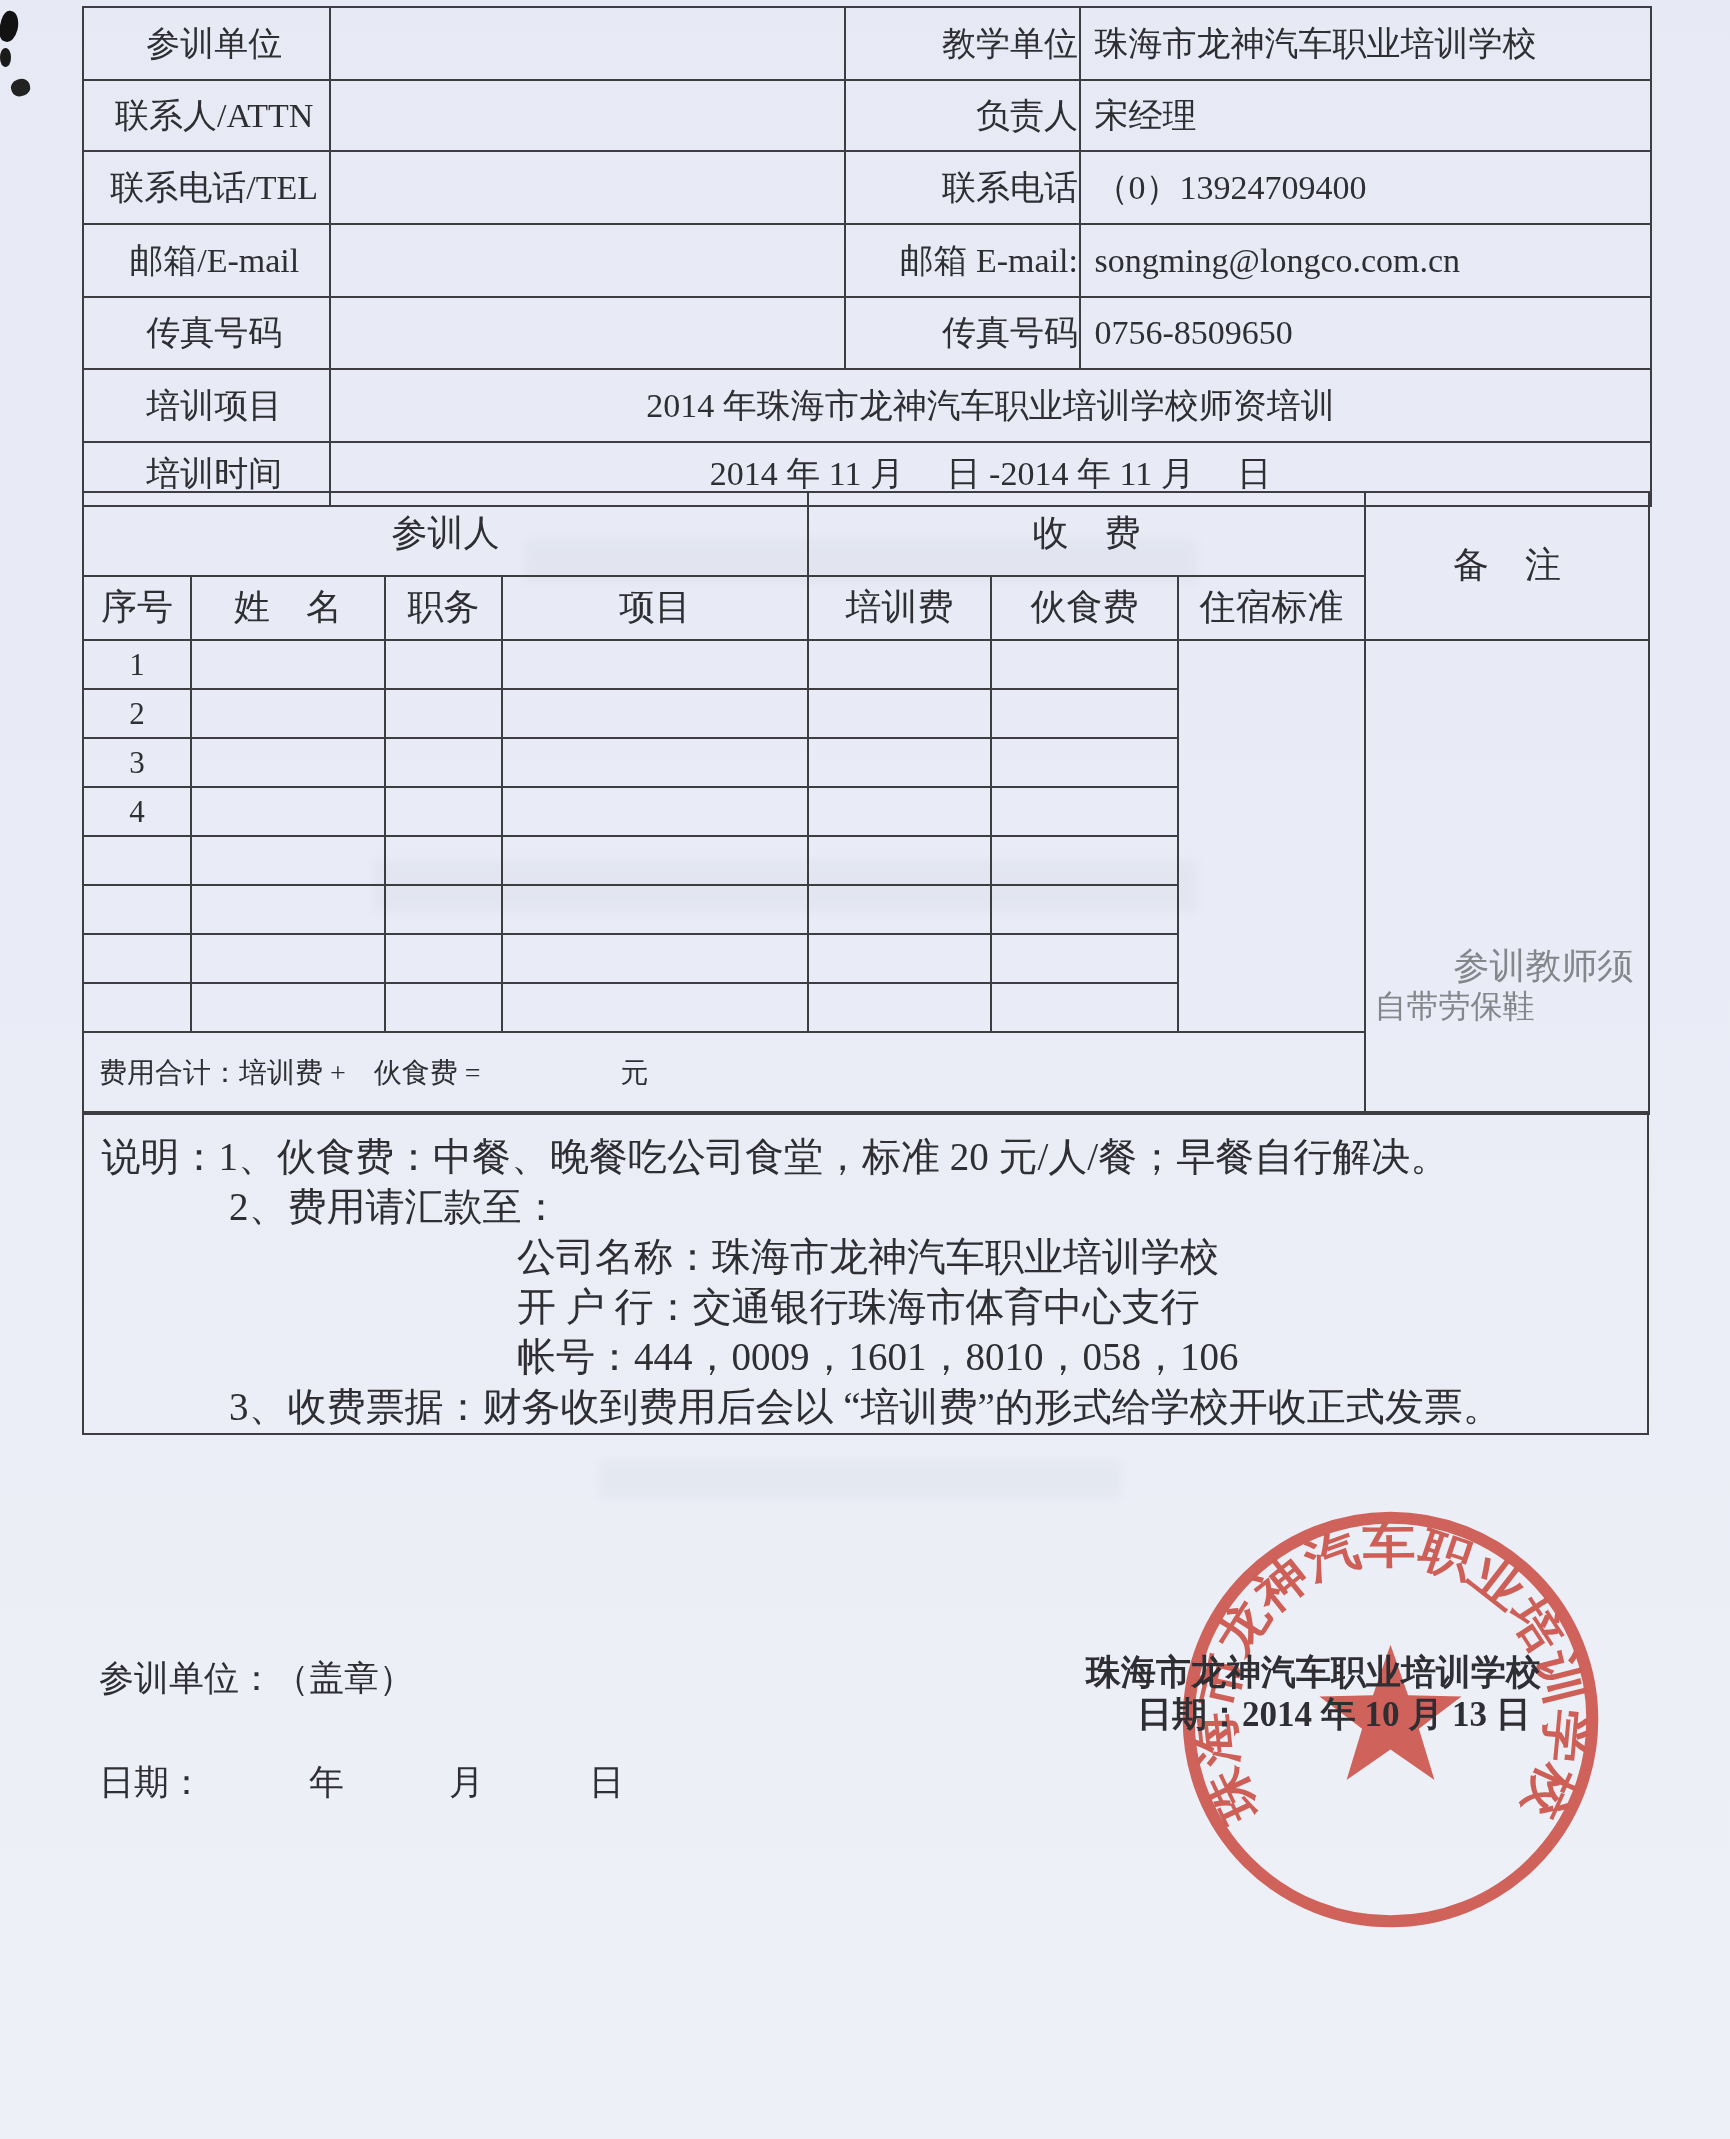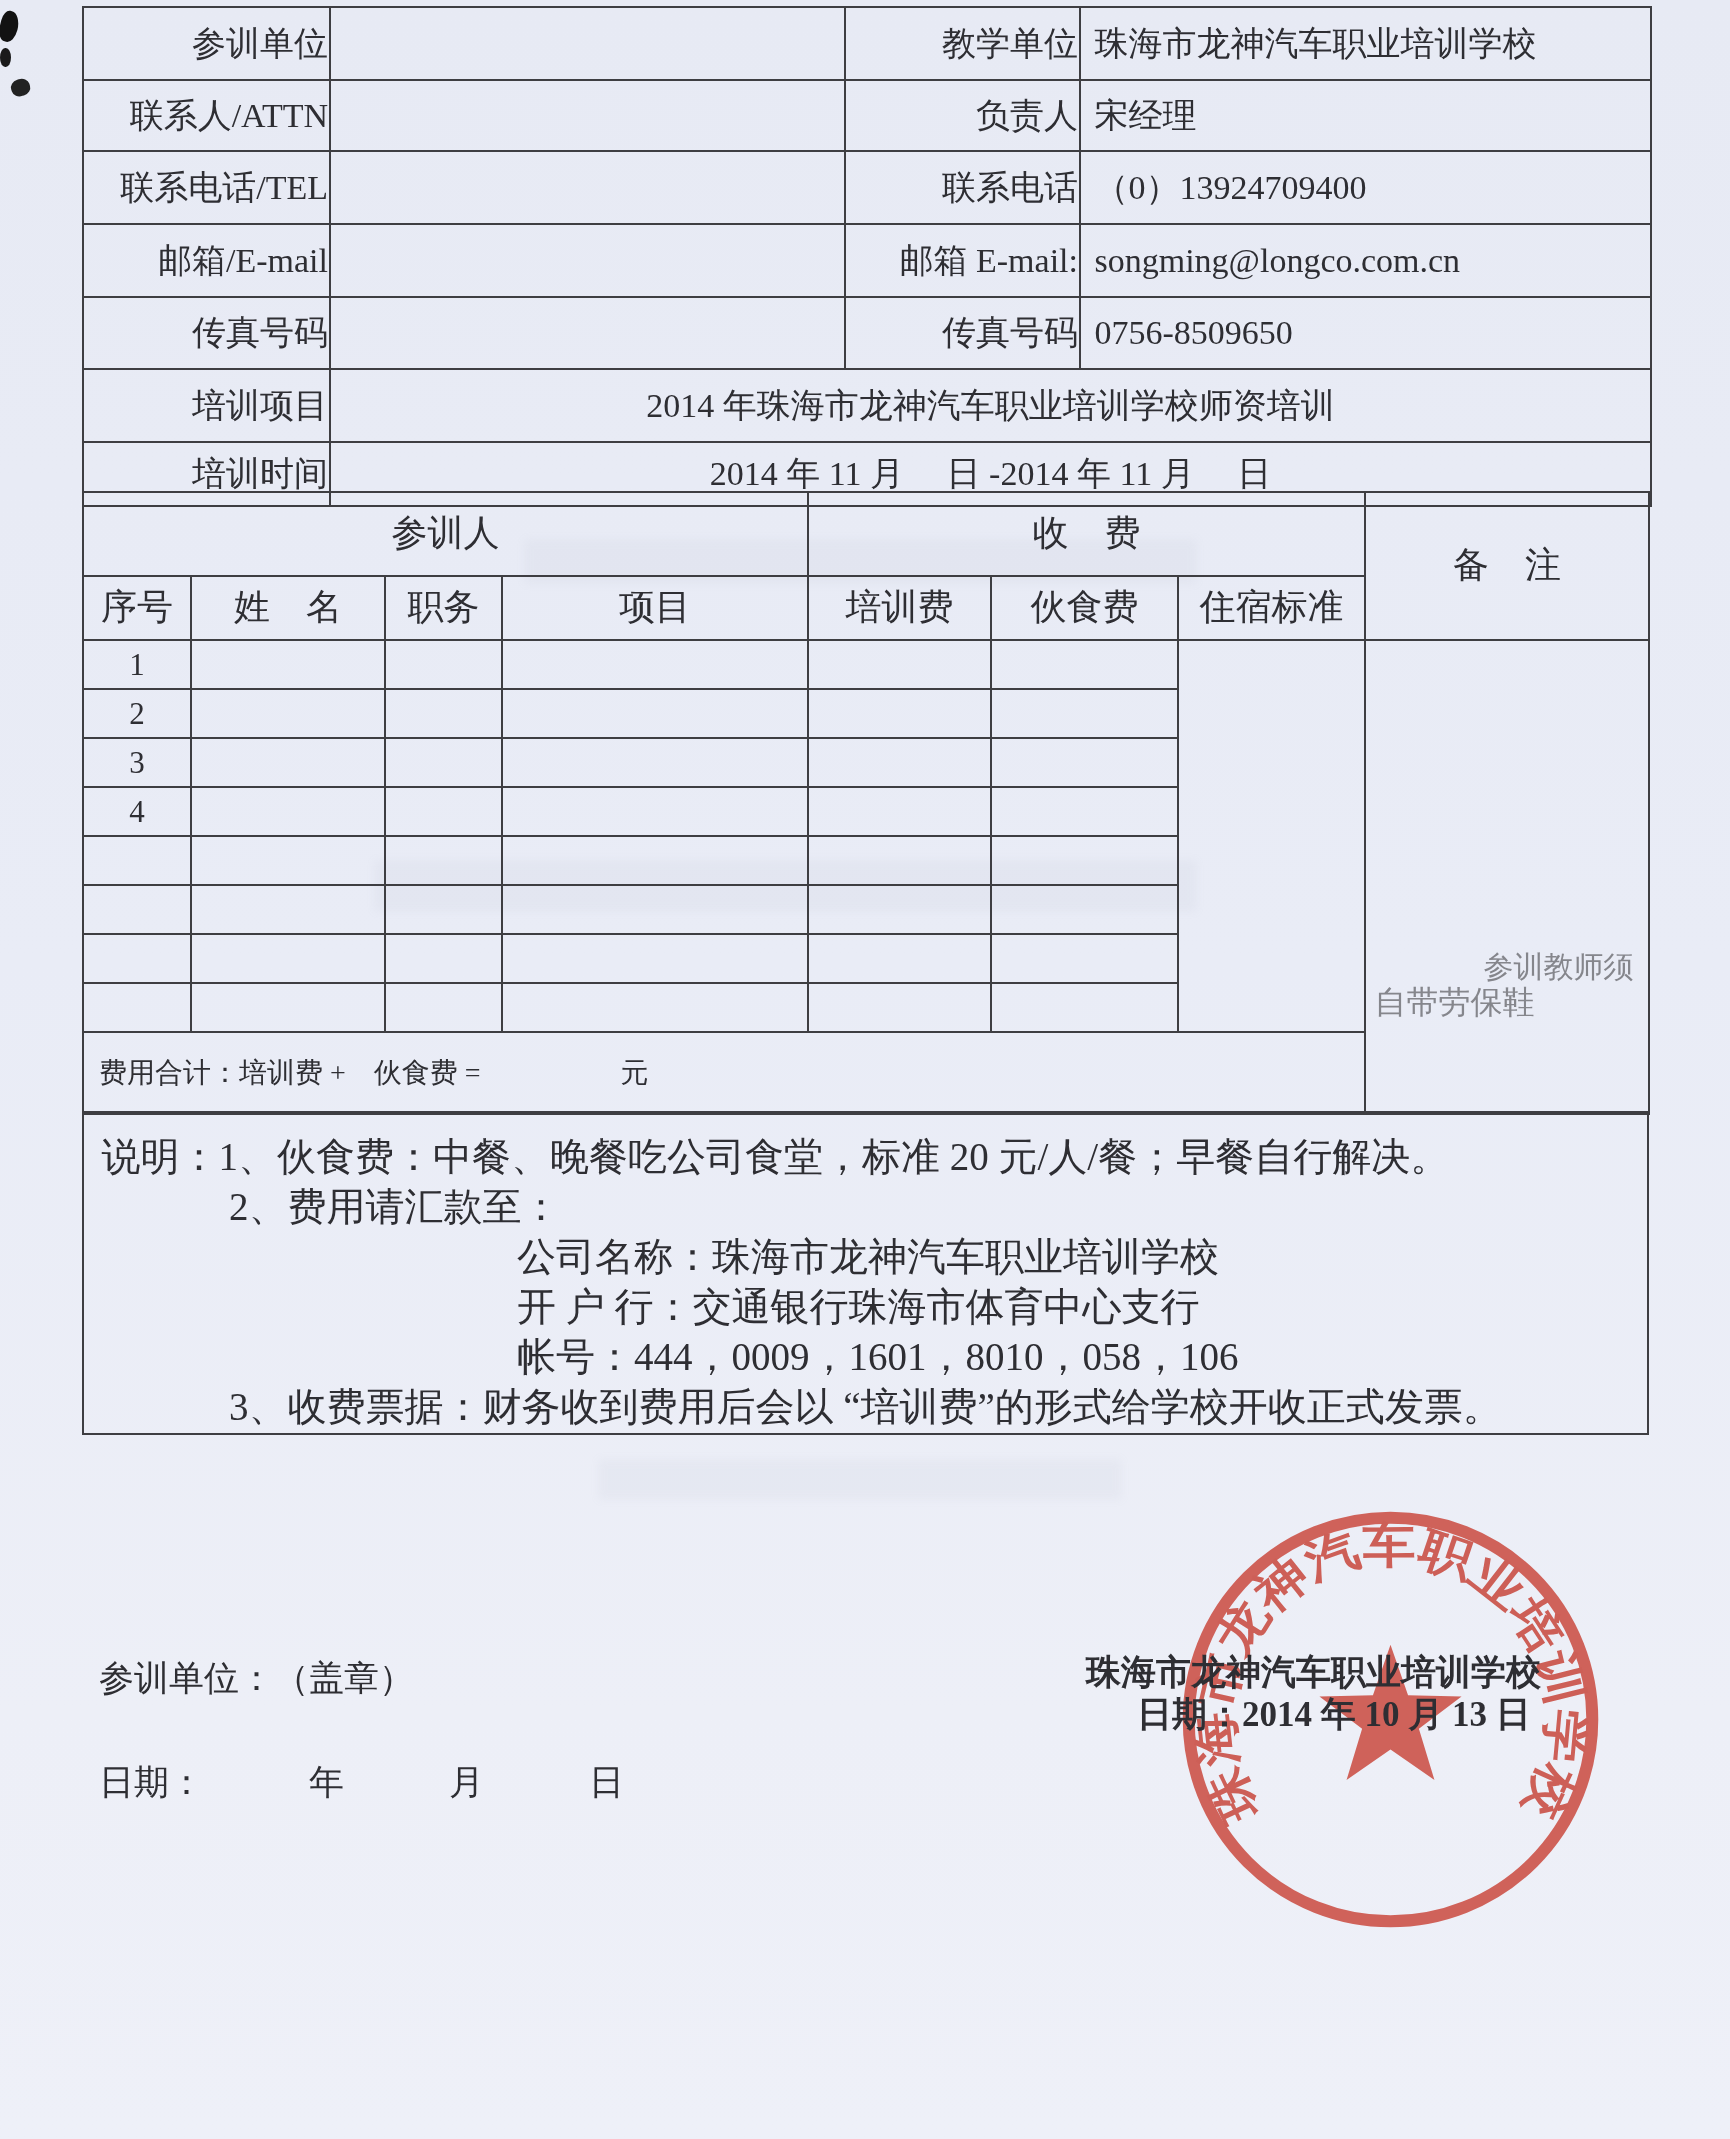--- a/index.html
+++ b/index.html
@@ -12,7 +12,7 @@
   table{border-collapse:collapse;table-layout:fixed;position:absolute;background:transparent;}
   td{border:2.2px solid #3e3e42;vertical-align:middle;font-size:34px;line-height:1.15;
      overflow:hidden;white-space:nowrap;}
-  .lbl{padding-left:16.5px;text-align:right;}
+  .lbl{padding-left:16.5px;text-align:center;}
   .lbl2{padding-left:25.4px;text-align:right;}
   .val{padding-left:13.5px;text-align:left;}
   .ctr{text-align:center;}

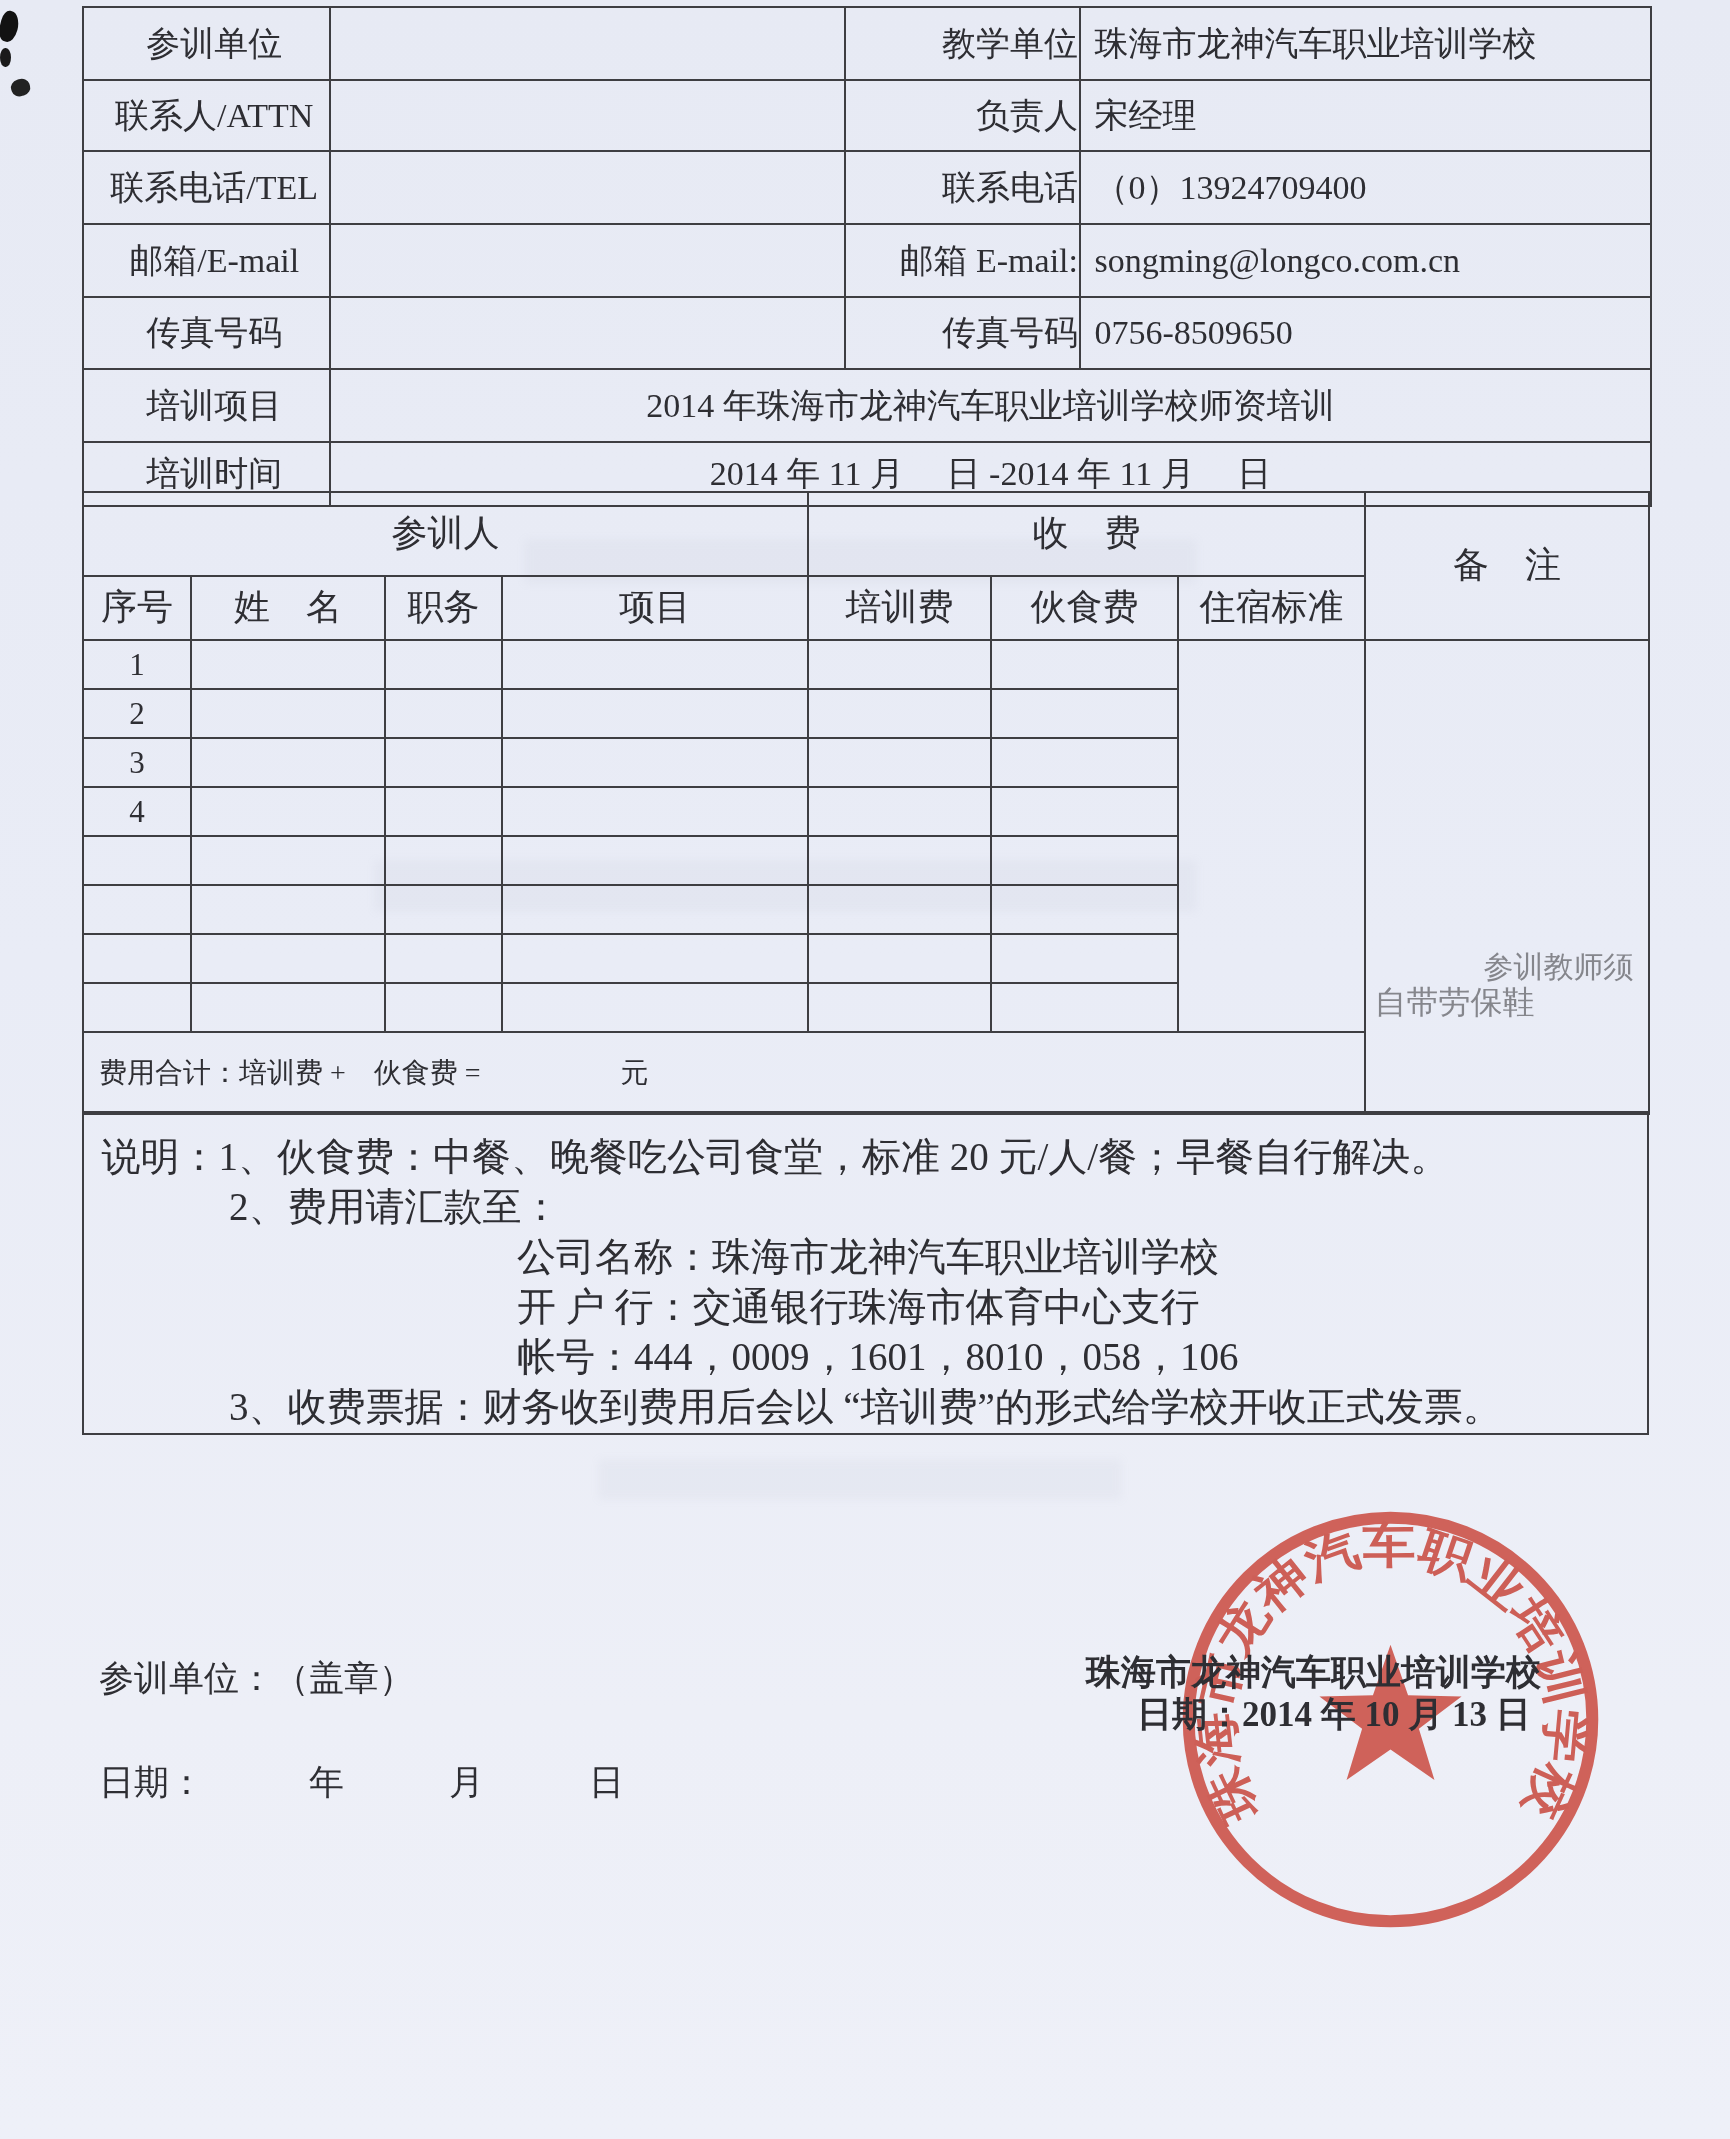--- a/index.html
+++ b/index.html
@@ -19,7 +19,7 @@
   .hdr{text-align:center;font-size:36px;}
   .serial{text-align:center;font-size:31px;}
   .remark-cell{vertical-align:middle;}
-  .remark-line1{text-align:right;padding-right:13.5px;color:#85868c;font-size:30px;}
+  .remark-line1{text-align:right;padding-right:13.5px;color:#85868c;font-size:36px;}
   .remark-line2{text-align:left;padding-left:7.5px;color:#85868c;font-size:32px;}
   .total-cell{padding-left:15px;font-size:28px;}
   .notes-cell{vertical-align:top;padding-top:19.4px;font-size:39px;}

